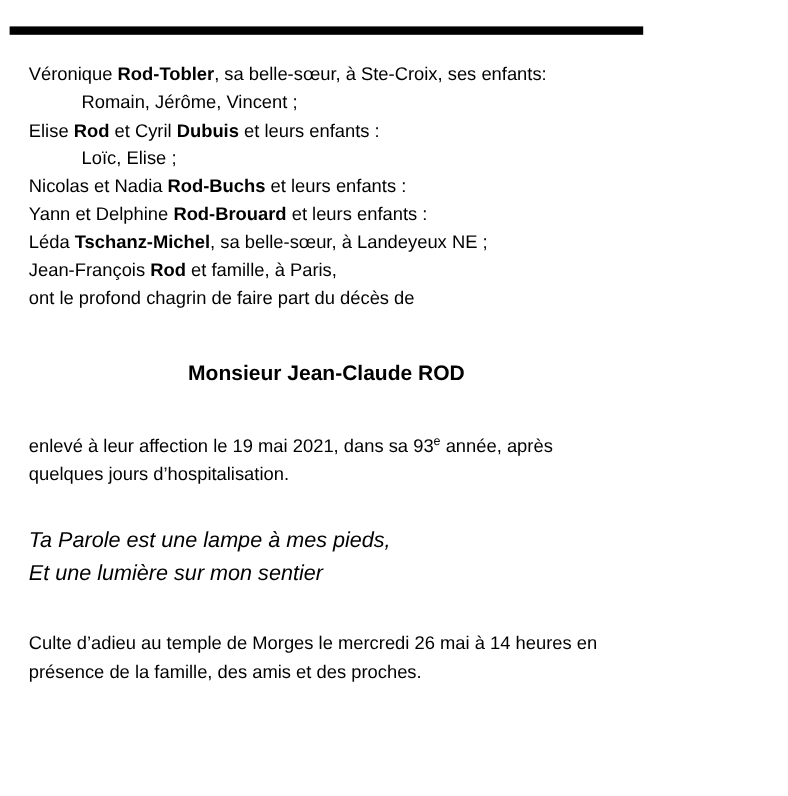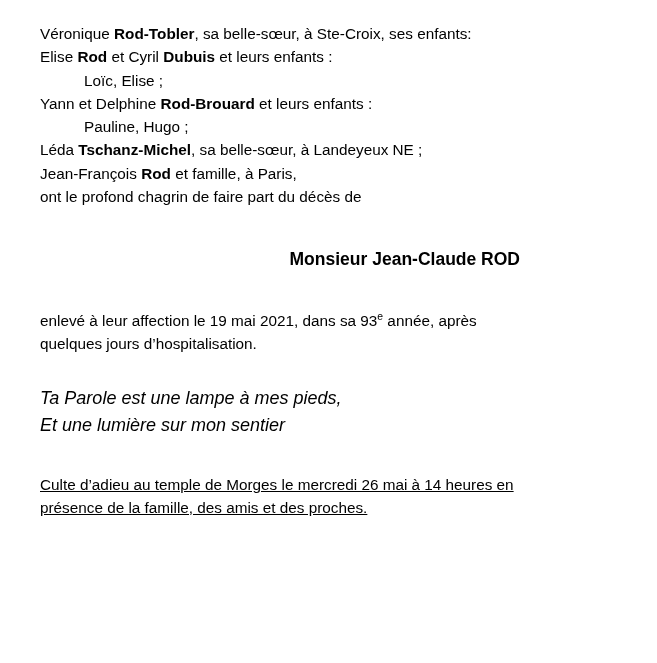--- a/index.html
+++ b/index.html
@@ -20,7 +20,7 @@
     height: 663px;
     box-sizing: border-box;
     display: flex;
-    flex-direction: row;
+    flex-direction: column;
   }
   .rule {
     height: 7px;

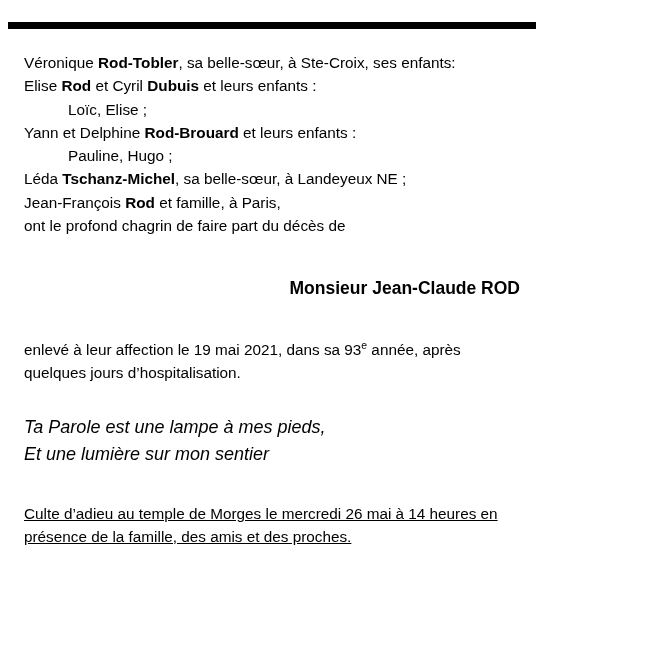--- a/index.html
+++ b/index.html
@@ -98,6 +98,7 @@
 
     <div class="family-list">
         <div class="family-line"><span>Véronique </span><b>Rod-Tobler</b><span>, sa belle-sœur, à Ste-Croix, ses enfants:</span></div>
+        <div class="family-line indent"><span>Romain, Jérôme, Vincent ;</span></div>
         <div class="family-line"><span>Elise </span><b>Rod</b><span> et Cyril </span><b>Dubuis</b><span> et leurs enfants :</span></div>
         <div class="family-line indent"><span>Loïc, Elise ;</span></div>
         <div class="family-line"><span>Yann et Delphine </span><b>Rod-Brouard</b><span> et leurs enfants :</span></div>

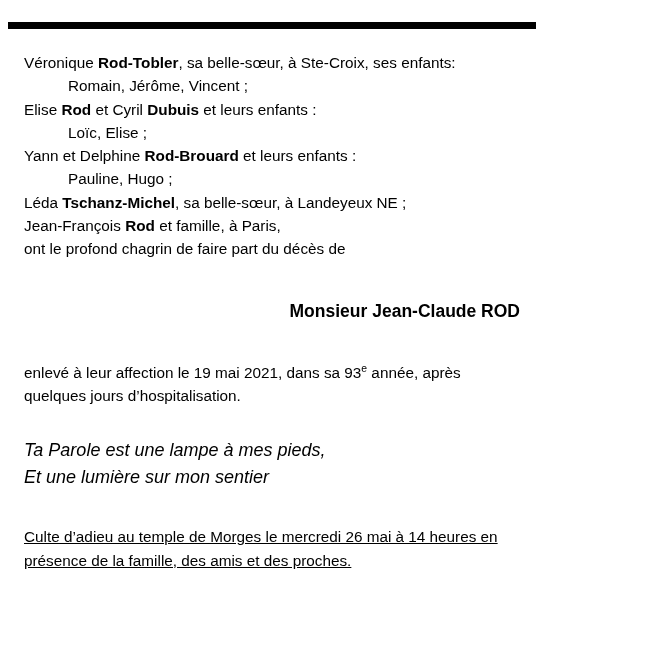--- a/index.html
+++ b/index.html
@@ -101,6 +101,7 @@
         <div class="family-line indent"><span>Romain, Jérôme, Vincent ;</span></div>
         <div class="family-line"><span>Elise </span><b>Rod</b><span> et Cyril </span><b>Dubuis</b><span> et leurs enfants :</span></div>
         <div class="family-line indent"><span>Loïc, Elise ;</span></div>
+        <div class="family-line"><span>Nicolas et Nadia </span><b>Rod-Buchs</b><span> et leurs enfants :</span></div>
         <div class="family-line"><span>Yann et Delphine </span><b>Rod-Brouard</b><span> et leurs enfants :</span></div>
         <div class="family-line indent"><span>Pauline, Hugo ;</span></div>
         <div class="family-line"><span>Léda </span><b>Tschanz-Michel</b><span>, sa belle-sœur, à Landeyeux NE ;</span></div>

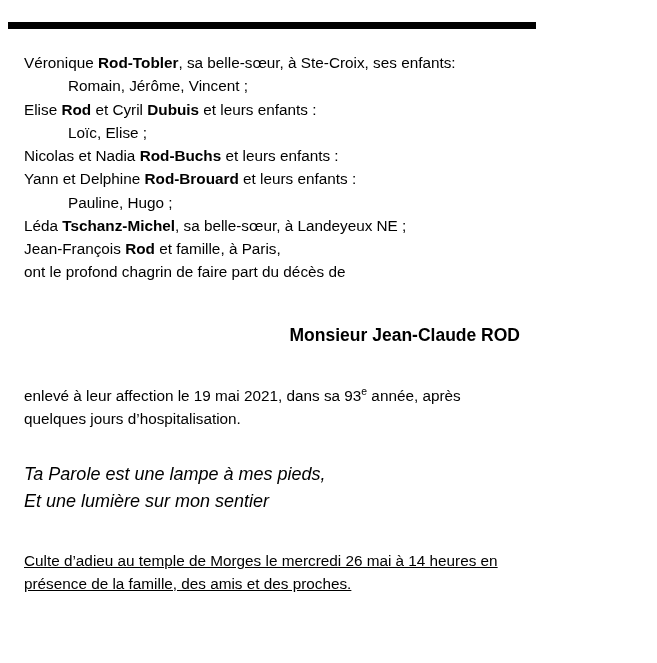--- a/index.html
+++ b/index.html
@@ -103,7 +103,6 @@
         <div class="family-line indent"><span>Loïc, Elise ;</span></div>
         <div class="family-line"><span>Nicolas et Nadia </span><b>Rod-Buchs</b><span> et leurs enfants :</span></div>
         <div class="family-line"><span>Yann et Delphine </span><b>Rod-Brouard</b><span> et leurs enfants :</span></div>
-        <div class="family-line indent"><span>Pauline, Hugo ;</span></div>
         <div class="family-line"><span>Léda </span><b>Tschanz-Michel</b><span>, sa belle-sœur, à Landeyeux NE ;</span></div>
         <div class="family-line"><span>Jean-François </span><b>Rod</b><span> et famille, à Paris,</span></div>
         <div class="family-line"><span>ont le profond chagrin de faire part du décès de</span></div>

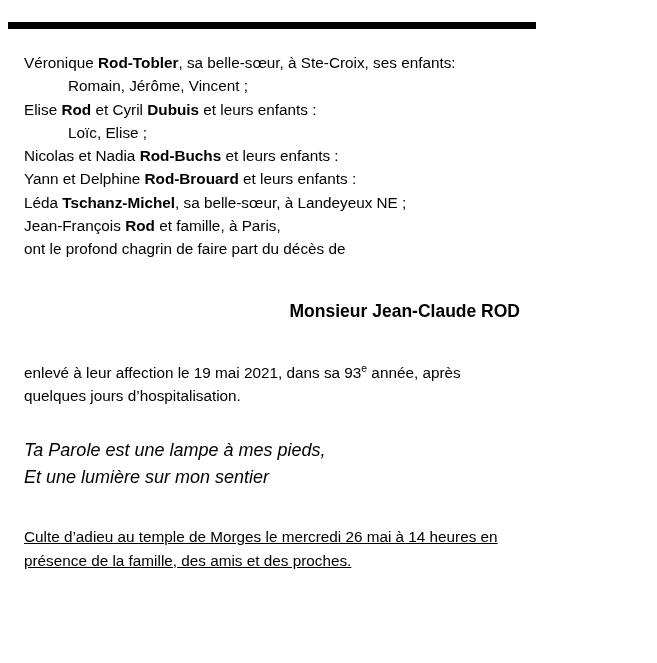--- a/index.html
+++ b/index.html
@@ -49,7 +49,7 @@
     font-weight: bold;
   }
   .deceased {
-    text-align: right;
+    text-align: center;
     font-weight: bold;
     font-size: 17.5px;
     margin-top: 38px;

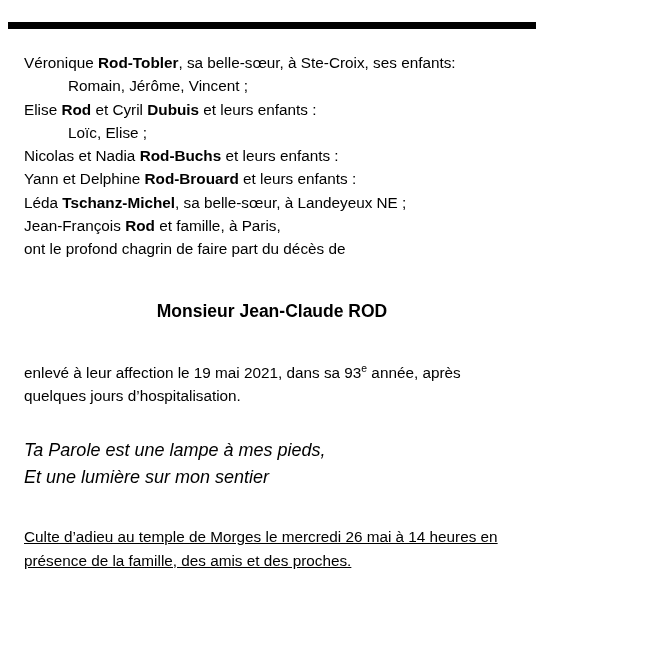--- a/index.html
+++ b/index.html
@@ -76,7 +76,6 @@
   .details p {
     margin: 0 0 19px 0;
     max-width: 600px;
-    text-decoration: underline;
   }
   .details p:last-child {
     margin-bottom: 0;

